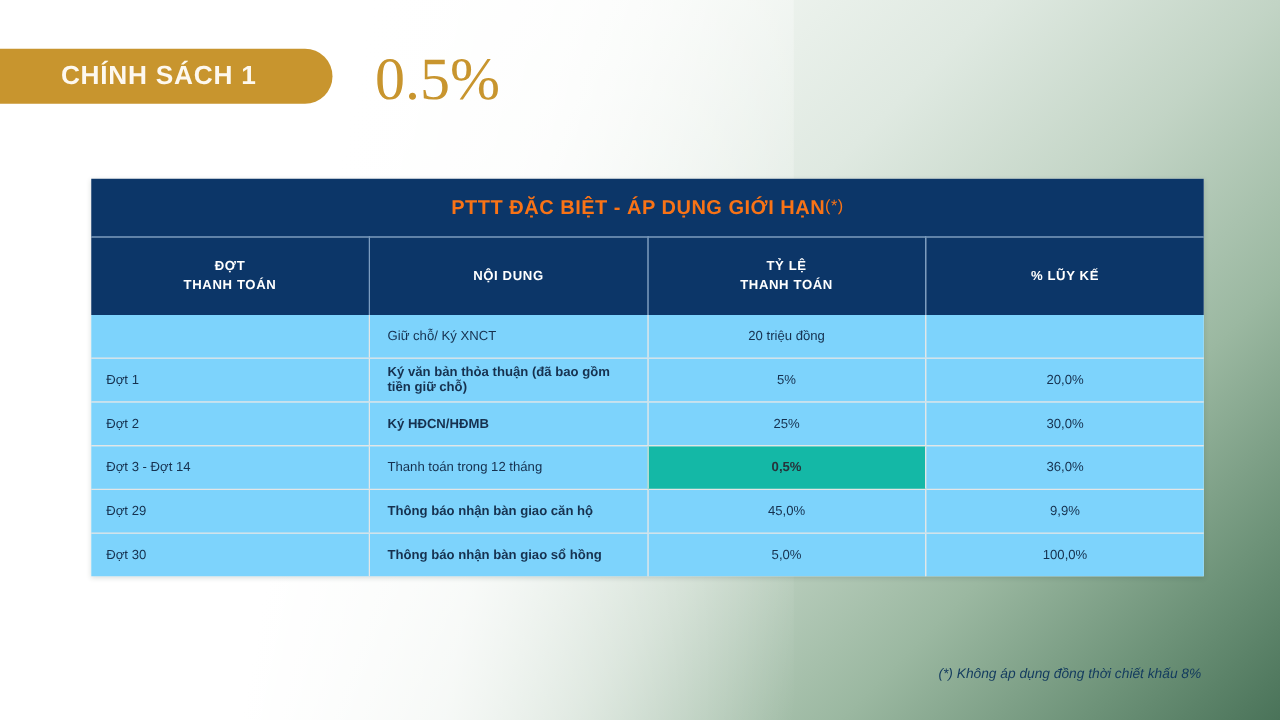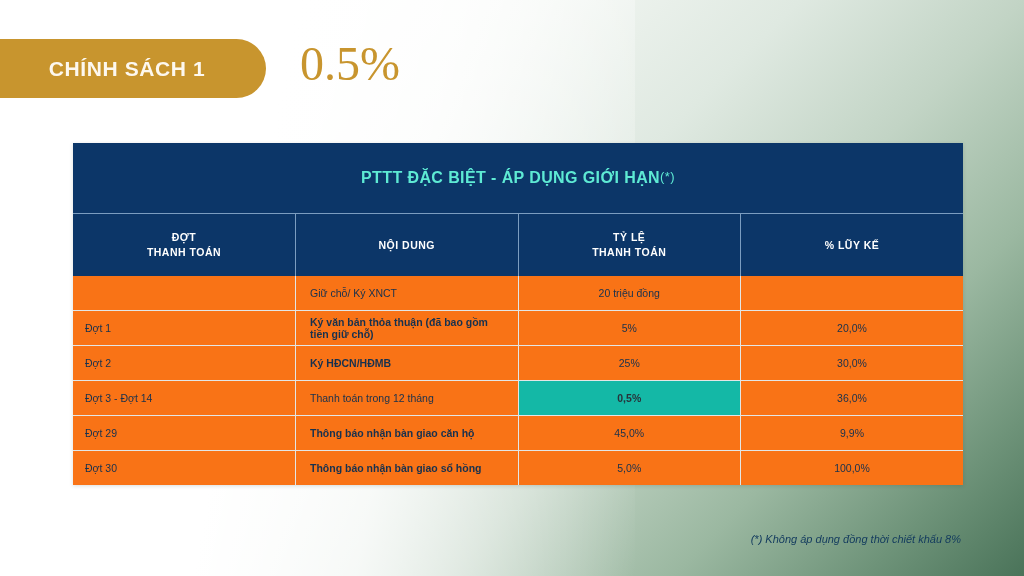--- a/index.html
+++ b/index.html
@@ -46,7 +46,7 @@
     position: absolute;
     left: 0;
     top: 39px;
-    height: 59px;
+    height: 44px;
     min-width: 218px;
     background: #c8952e;
     border-radius: 0 30px 30px 0;

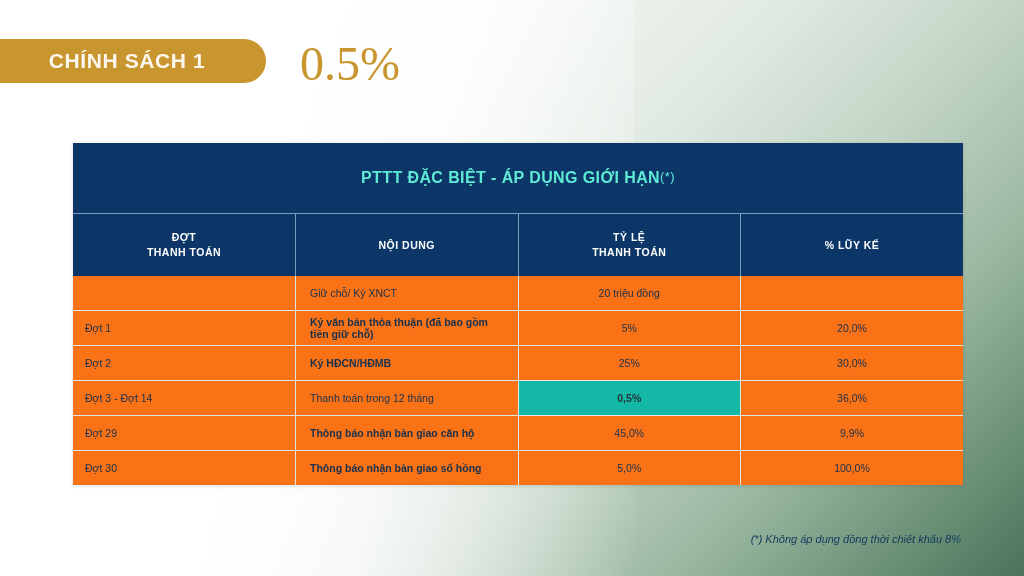--- a/index.html
+++ b/index.html
@@ -123,13 +123,13 @@
   }
   .title-row td {
     background: #0c3668;
-    color: #5eead4;
+    color: #f97316;
     text-align: center;
     font-size: 16px;
     font-weight: bold;
     letter-spacing: 0.4px;
     height: 46px;
-    padding: 12px 6px;
+    padding: 0 6px;
     border-bottom: 1px solid #7c9dc0;
   }
   .title-row .ast {

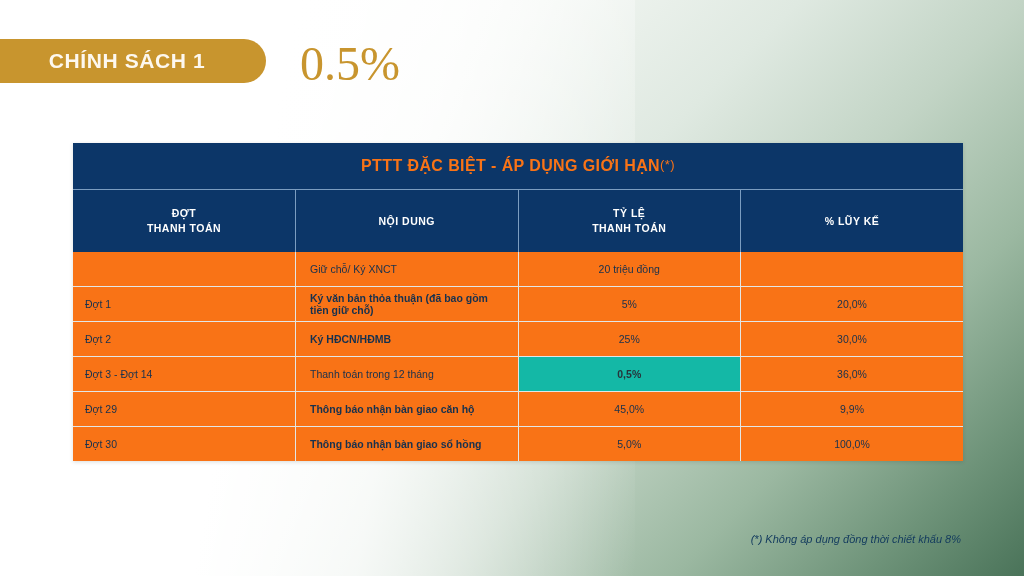--- a/index.html
+++ b/index.html
@@ -158,7 +158,7 @@
     border-left: 1px solid #e3e6e6;
     height: 34px;
     padding: 0 10px;
-    background: #f97316;
+    background: #7dd3fc;
   }
   tbody td:first-child { border-left: none; }
   tbody tr:last-child td { border-bottom: none; }

